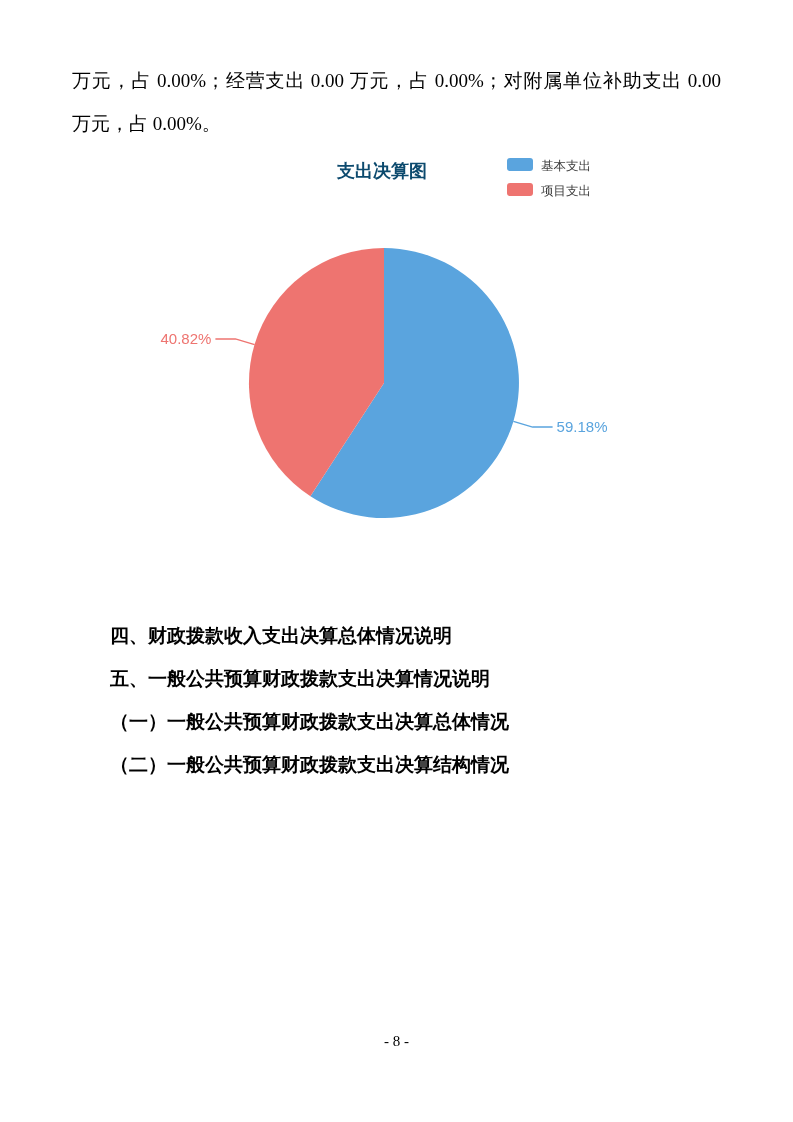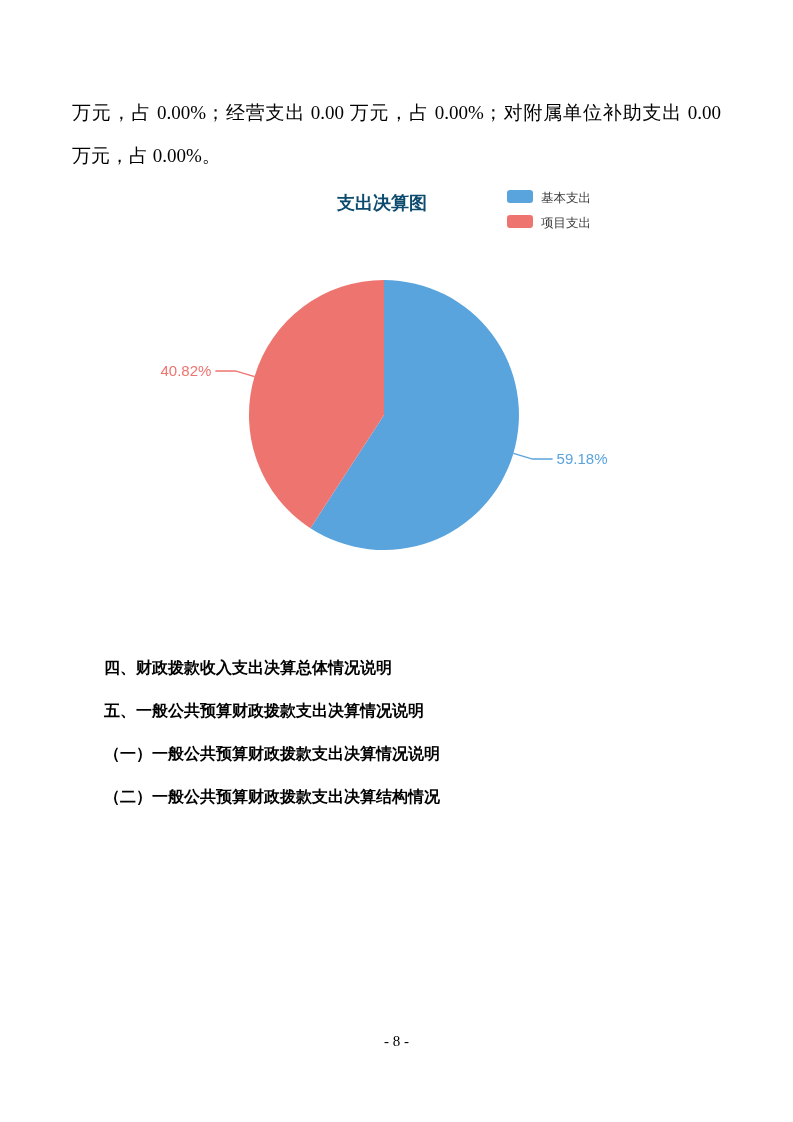--- a/index.html
+++ b/index.html
@@ -6,7 +6,7 @@
   .page{
     width:793px;height:1122px;position:relative;background:#ffffff;
     font-family:"Liberation Serif","DejaVu Serif",serif;color:#000;
-    box-sizing:border-box;padding-top:91px;overflow:hidden;margin:0 auto;
+    box-sizing:border-box;padding-top:59px;overflow:hidden;margin:0 auto;
   }
   .para{
     margin:0 72px;font-size:19px;line-height:43px;text-align:justify;

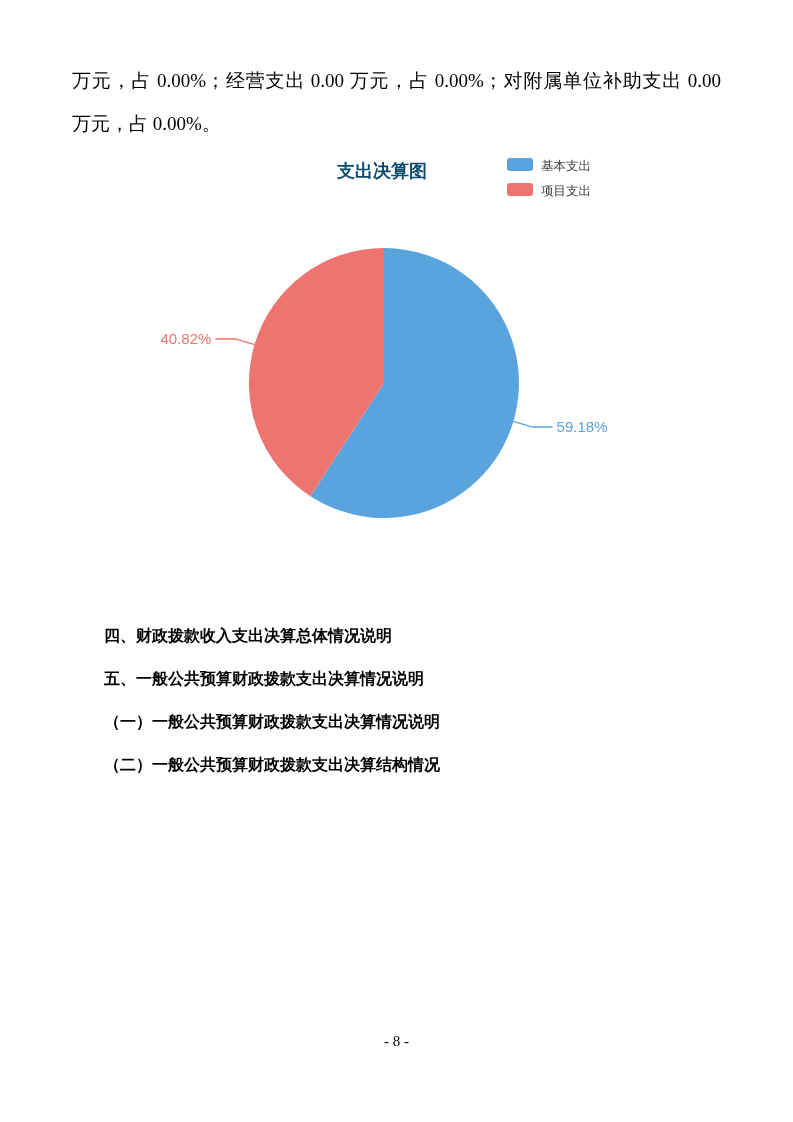--- a/index.html
+++ b/index.html
@@ -13,7 +13,7 @@
   }
   .indent{text-indent:2em;}
   .heading{
-    margin:0 72px;font-size:16px;line-height:43px;font-weight:bold;
+    margin:0 72px;font-size:19px;line-height:43px;font-weight:bold;
     font-family:"Liberation Sans","DejaVu Sans",sans-serif;
     text-indent:2em;white-space:nowrap;
   }

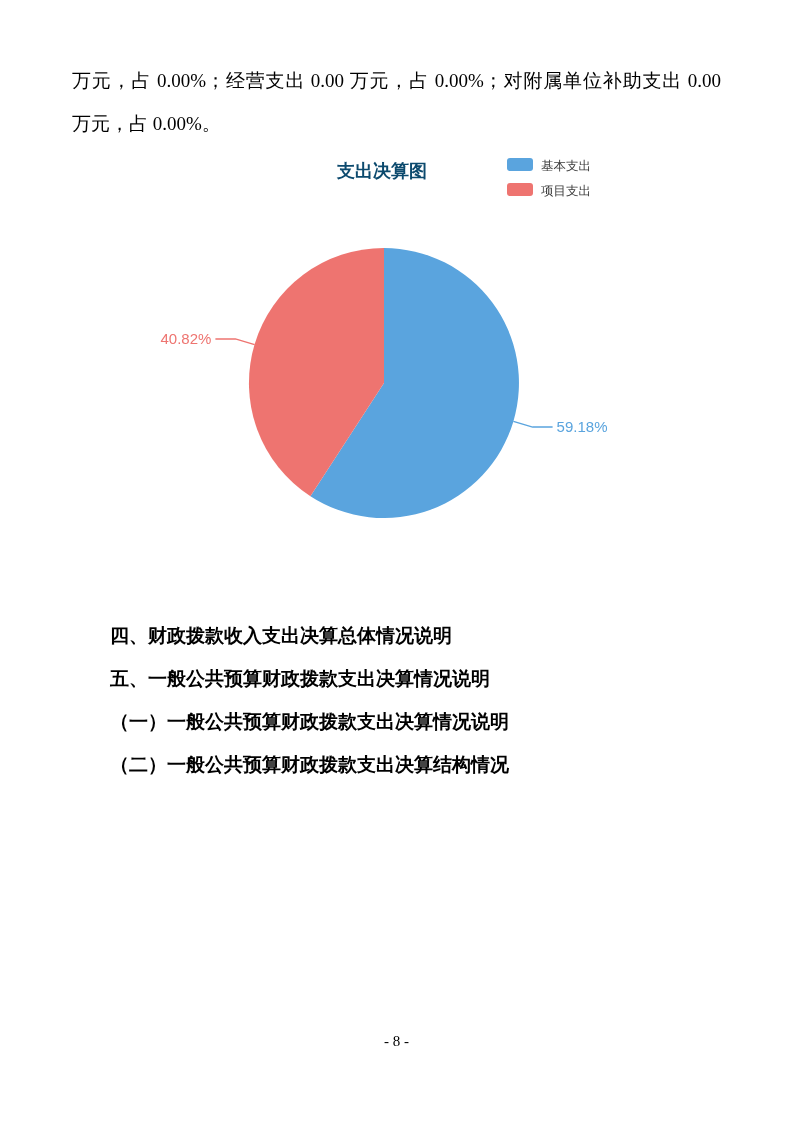--- a/index.html
+++ b/index.html
@@ -78,7 +78,7 @@
 
   <p class="heading">五、一般公共预算财政拨款支出决算情况说明</p>
 
-  <p class="heading">（一）一般公共预算财政拨款支出决算情况说明</p>
+  <p class="heading">（一）一般公共预算财政拨款支出决算总体情况</p>
 
   <p class="heading">（二）一般公共预算财政拨款支出决算结构情况</p>
 

